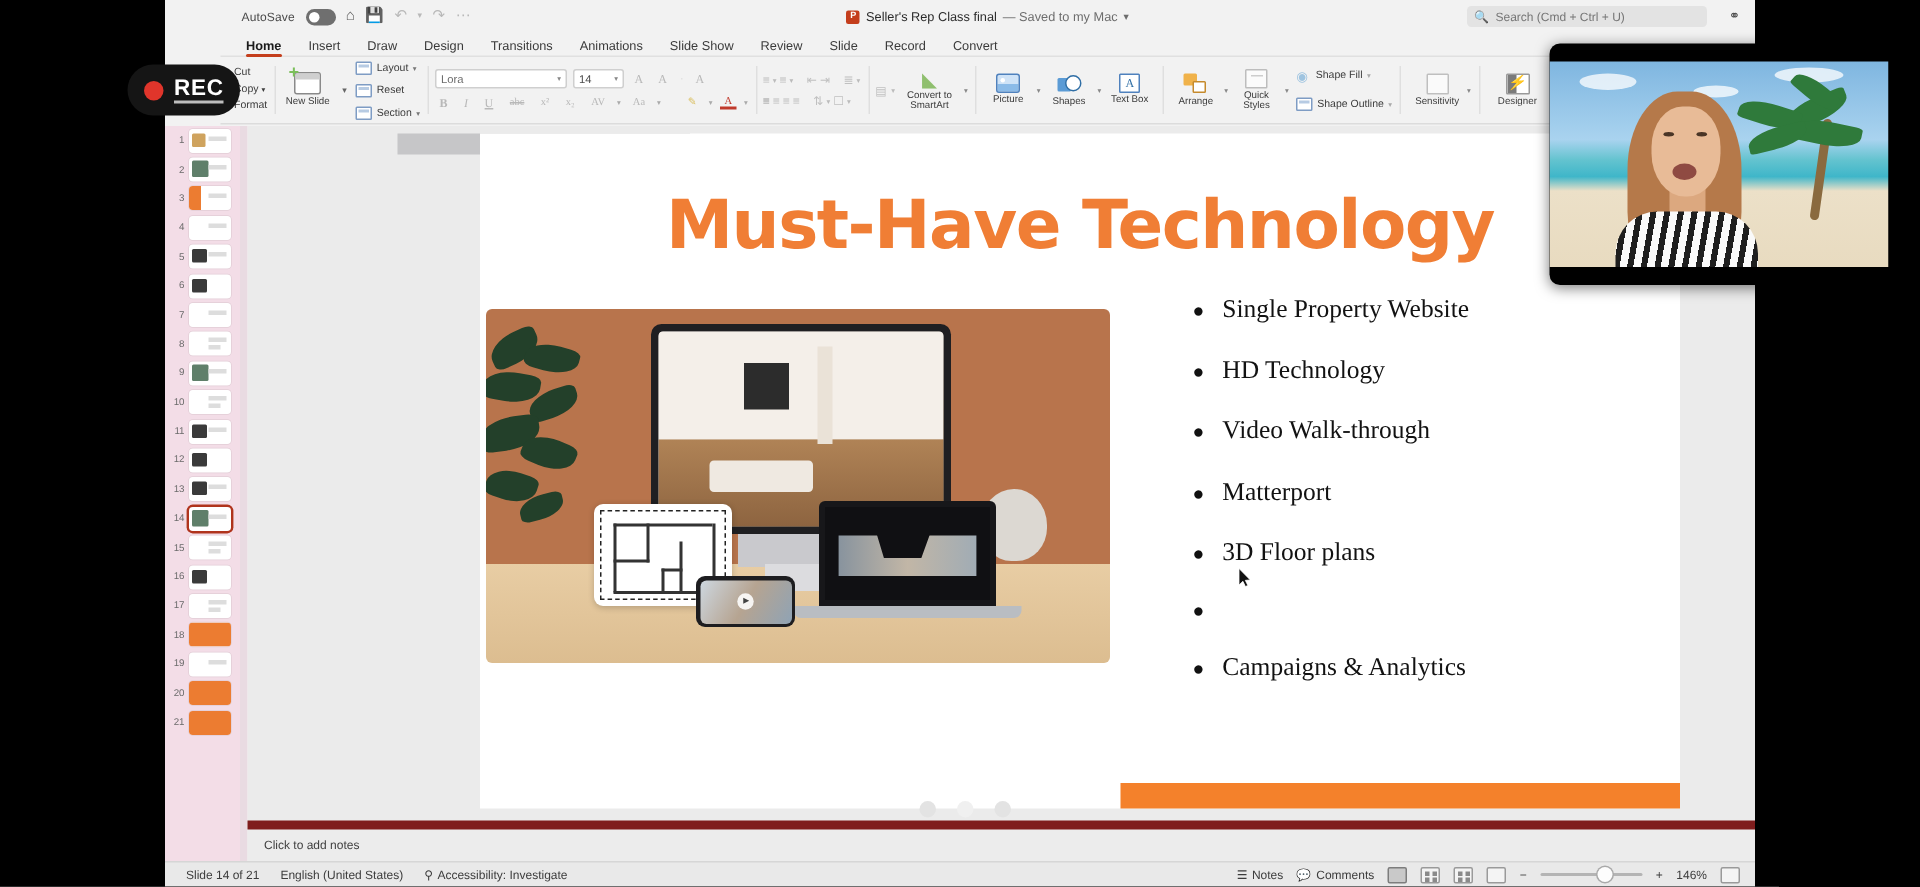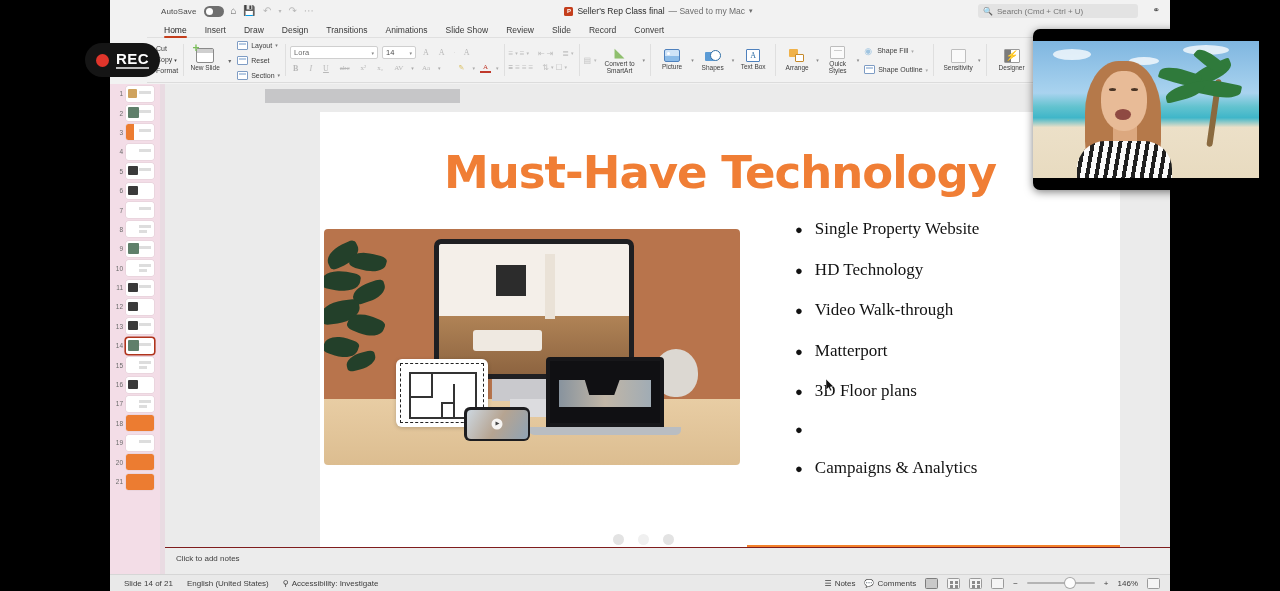--- a/index.html
+++ b/index.html
@@ -72,7 +72,7 @@
     font-size: 8.5px; color: #3a3a3a; padding: 0 9px 2px 9px; position: relative;
     white-space: nowrap;
   }
-  .tab.active { font-weight: normal; color: #1b1b1b; }
+  .tab.active { font-weight: bold; color: #1b1b1b; }
   .tab.active::after {
     content: ""; position: absolute; left: 9px; right: 9px; bottom: -1px;
     height: 2px; background: #c43e1c; border-radius: 1px;

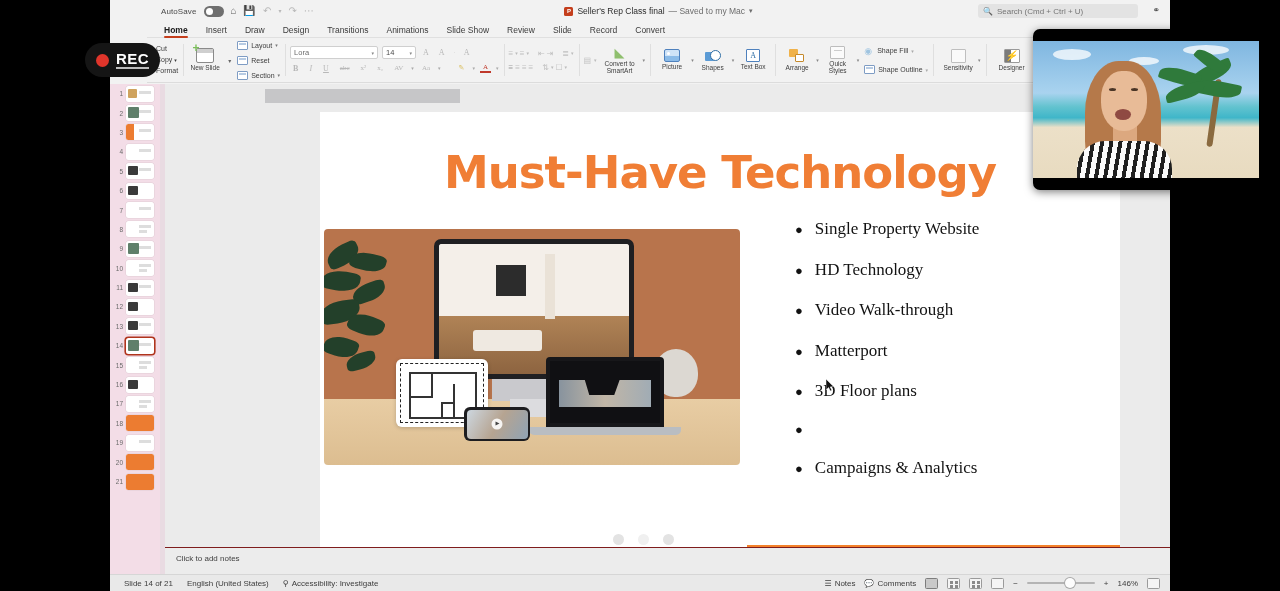--- a/index.html
+++ b/index.html
@@ -214,7 +214,7 @@
     background: #c6c6c8;
   }
   #slide {
-    position: absolute; left: 155px; top: 28px; width: 800px; height: 450px;
+    position: absolute; left: 155px; top: 5px; width: 800px; height: 450px;
     background: #fff; overflow: hidden;
   }
   #slide-title {

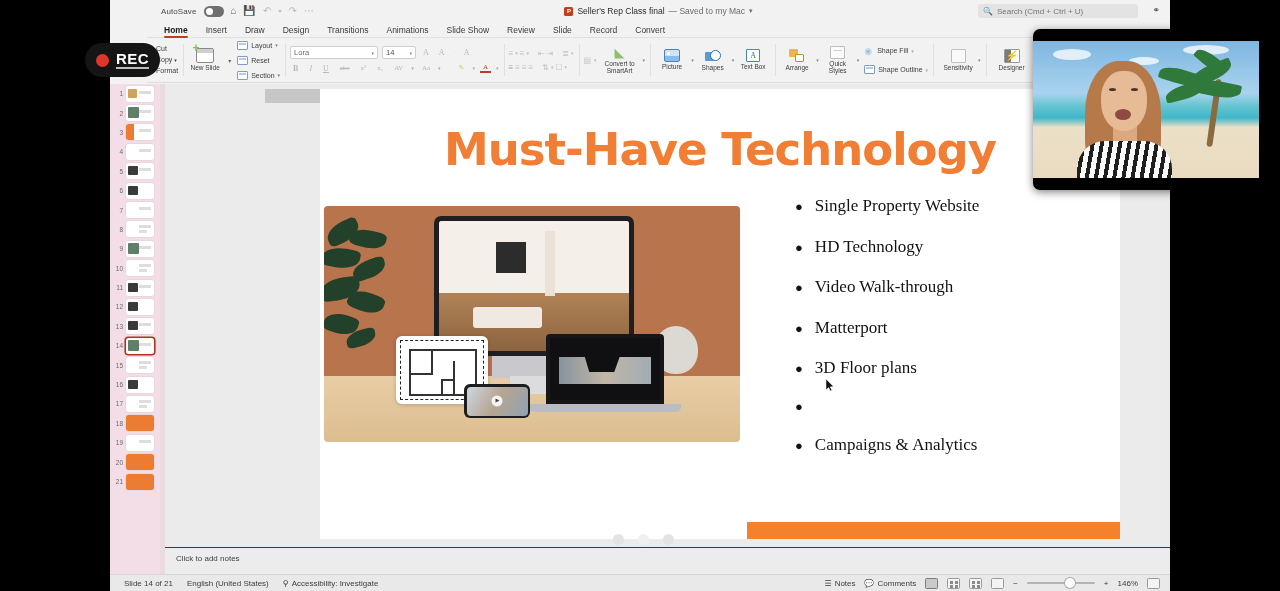--- a/index.html
+++ b/index.html
@@ -334,7 +334,7 @@
   
   #notes-pane {
     position: absolute; left: 55px; right: 0; bottom: 0; height: 27px;
-    background: #ececec; border-top: 1px solid #7f1d1d;
+    background: #ececec; border-top: 6px solid #7f1d1d;
   }
   #notes-text { font-size: 8px; color: #3f3f3f; padding: 6px 0 0 11px; }
 

